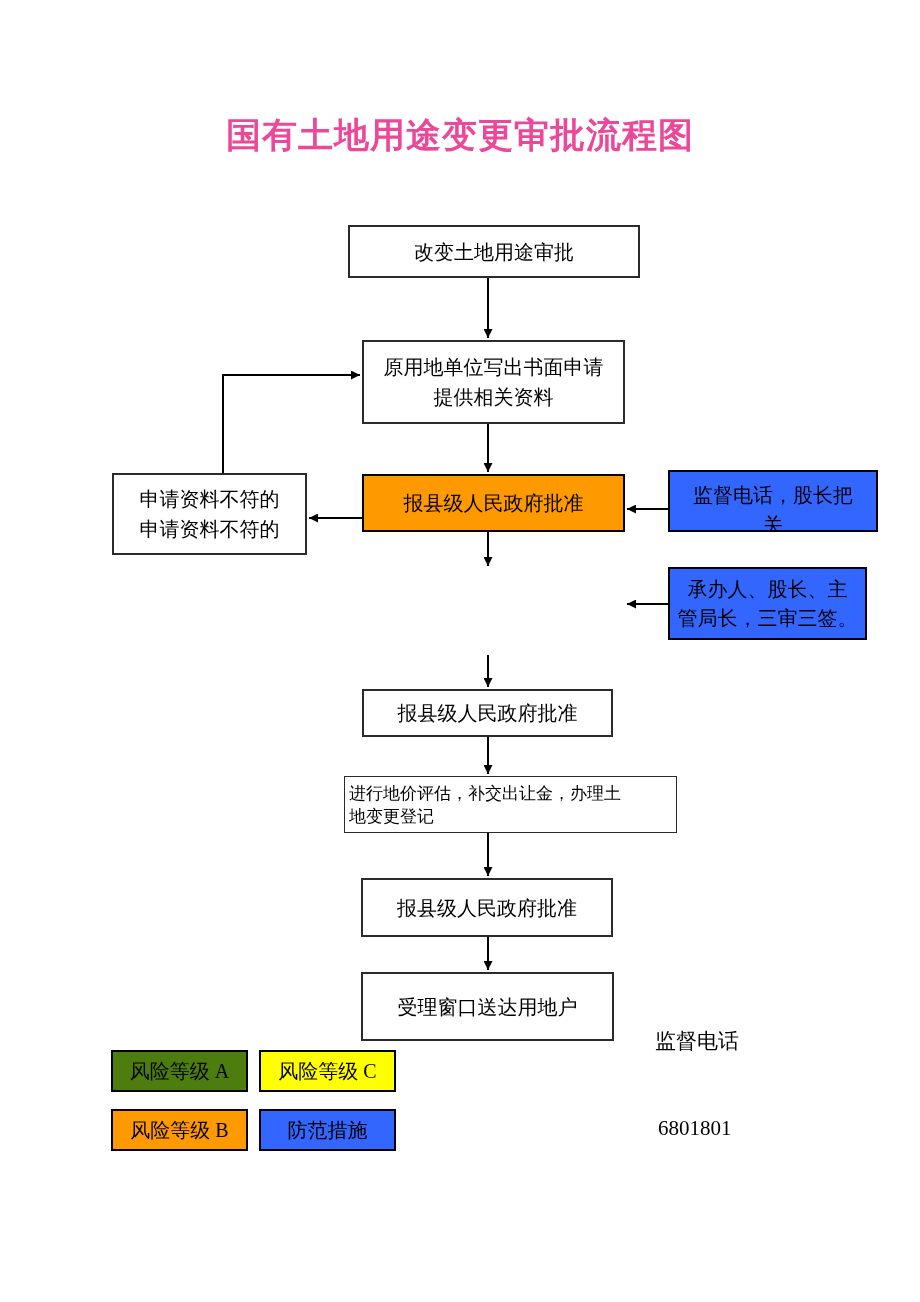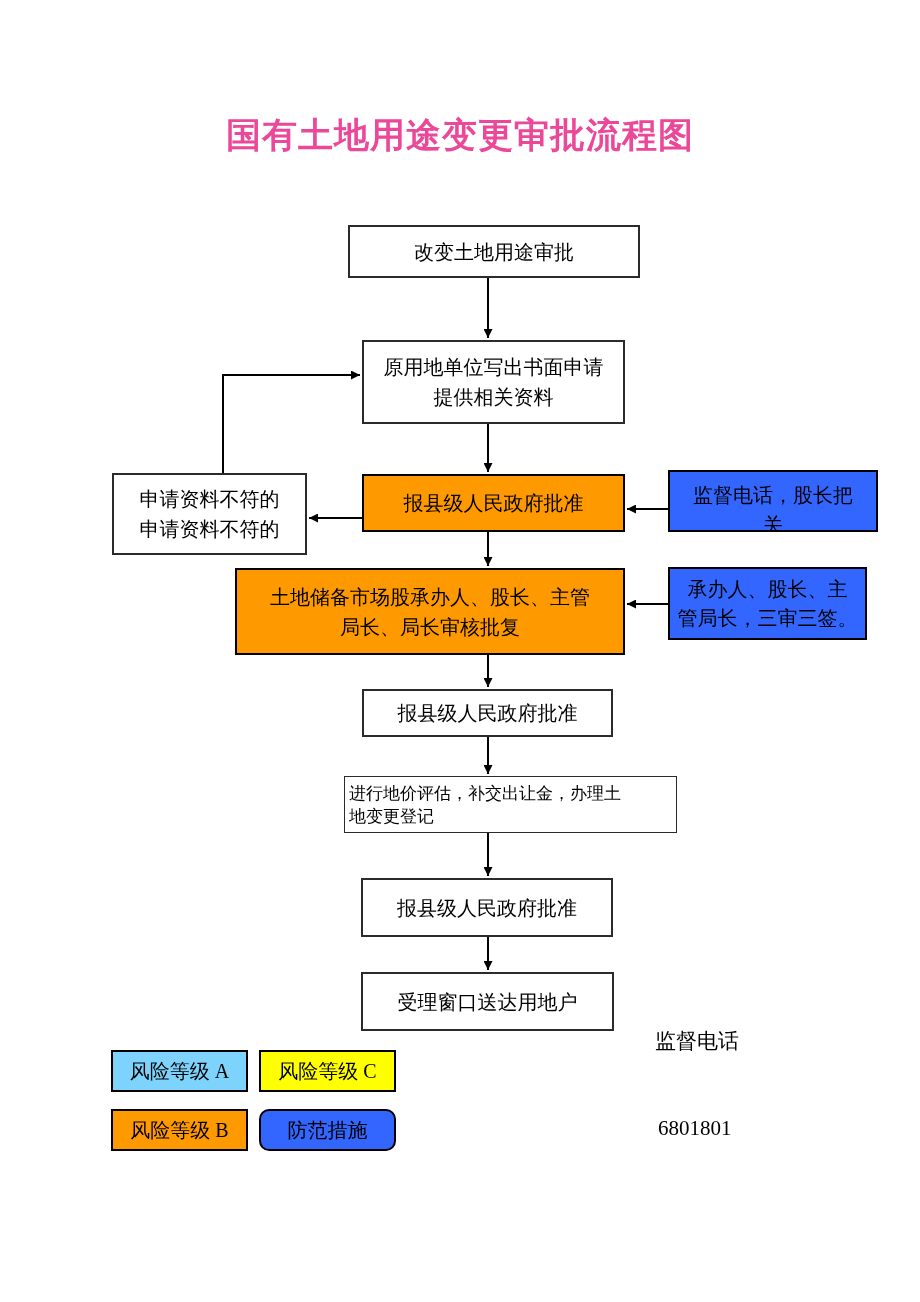--- a/index.html
+++ b/index.html
@@ -144,10 +144,6 @@
     <span>申请资料不符的</span>
   </div>
 
-  <div class="node n-review">
-    <span>土地储备市场股承办人、股长、主管</span>
-    <span>局长、局长审核批复</span>
-  </div>
 
   <div class="node n-sign">
     <span>承办人、股长、主</span>

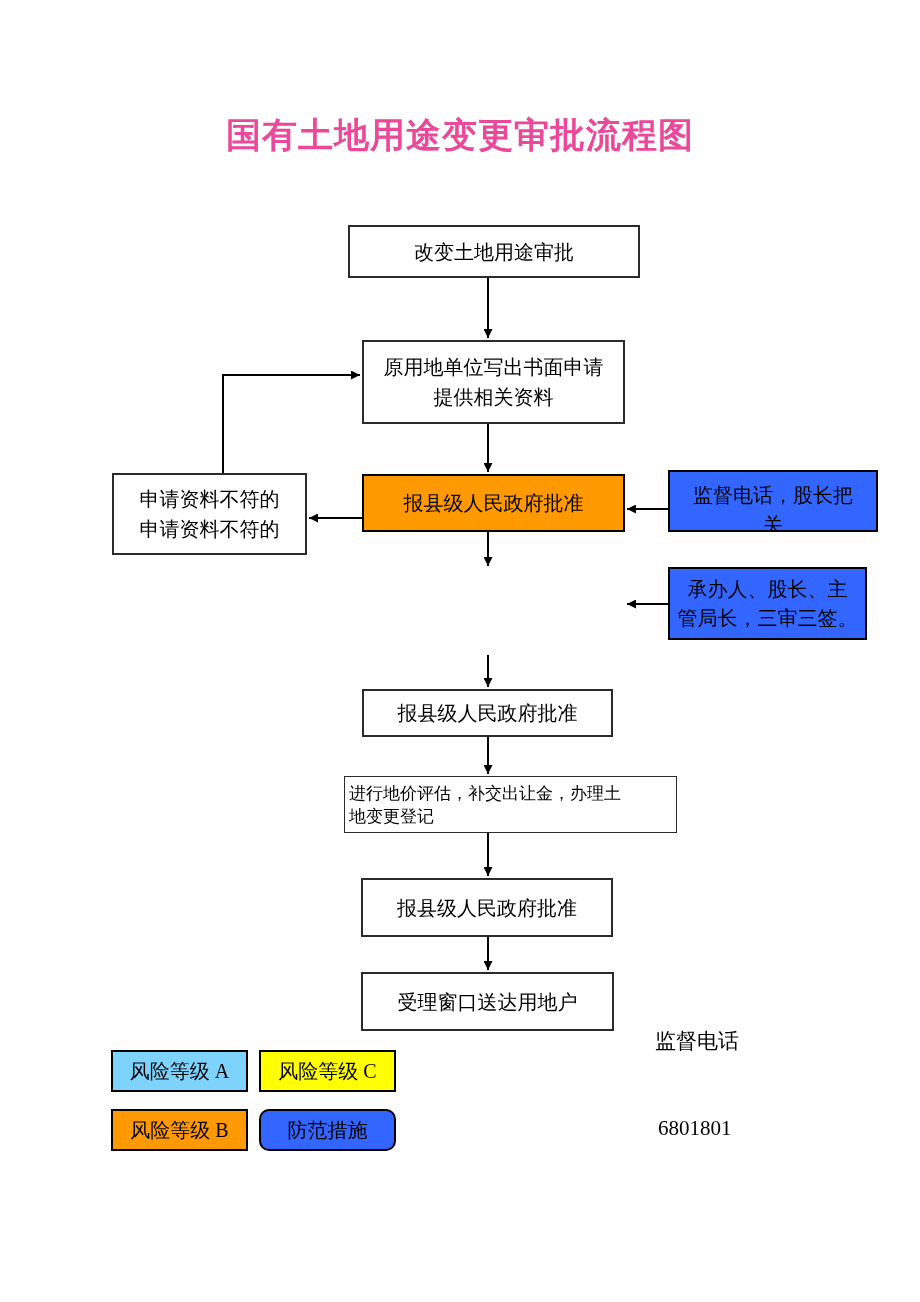--- a/index.html
+++ b/index.html
@@ -63,7 +63,7 @@
                align-items: flex-start; justify-content: flex-start; text-align: left;
                font-size: 17px; line-height: 23px; padding: 5px 4px; border-color: #2b2b2b; margin-left: 24px; }
   .n-gov2    { left: 361px; top: 878px; width: 252px; height: 59px; border-color: #2b2b2b; }
-  .n-deliver { left: 361px; top: 972px; width: 253px; height: 59px; border-color: #2b2b2b; }
+  .n-deliver { left: 361px; top: 972px; width: 253px; height: 69px; border-color: #2b2b2b; }
   .legend-box {
     position: absolute;
     box-sizing: border-box;

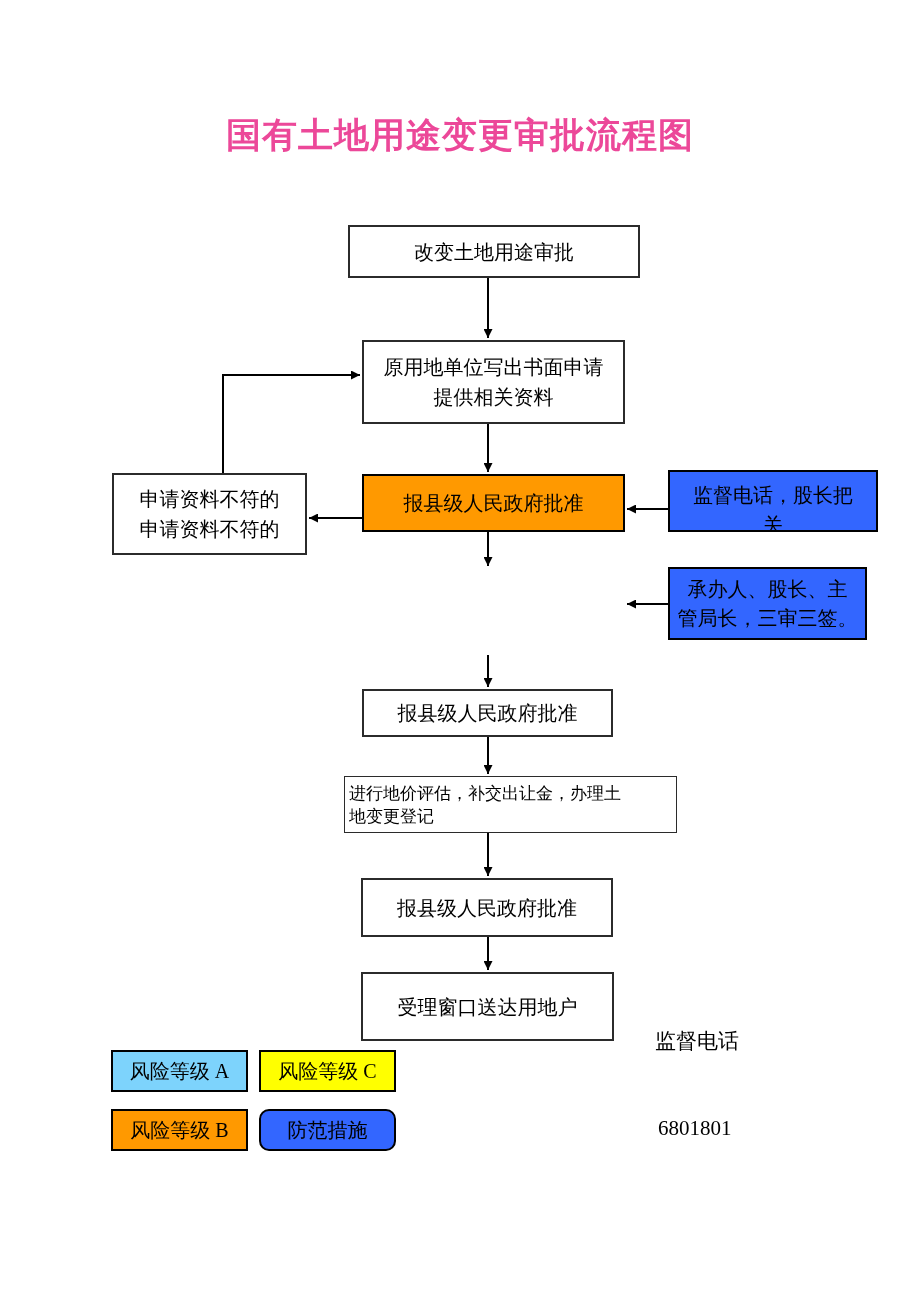--- a/index.html
+++ b/index.html
@@ -76,7 +76,7 @@
     font-size: 20px;
     color: #000000;
   }
-  .lg-a { left: 111px; top: 1050px; background: #7dd3fc; }
+  .lg-a { left: 111px; top: 1050px; background: #4d7c0f; }
   .lg-c { left: 259px; top: 1050px; background: #FFFF00; }
   .lg-b { left: 111px; top: 1109px; background: #FF9900; }
   .lg-m { left: 259px; top: 1109px; background: #3366FF; border-radius: 10px; }

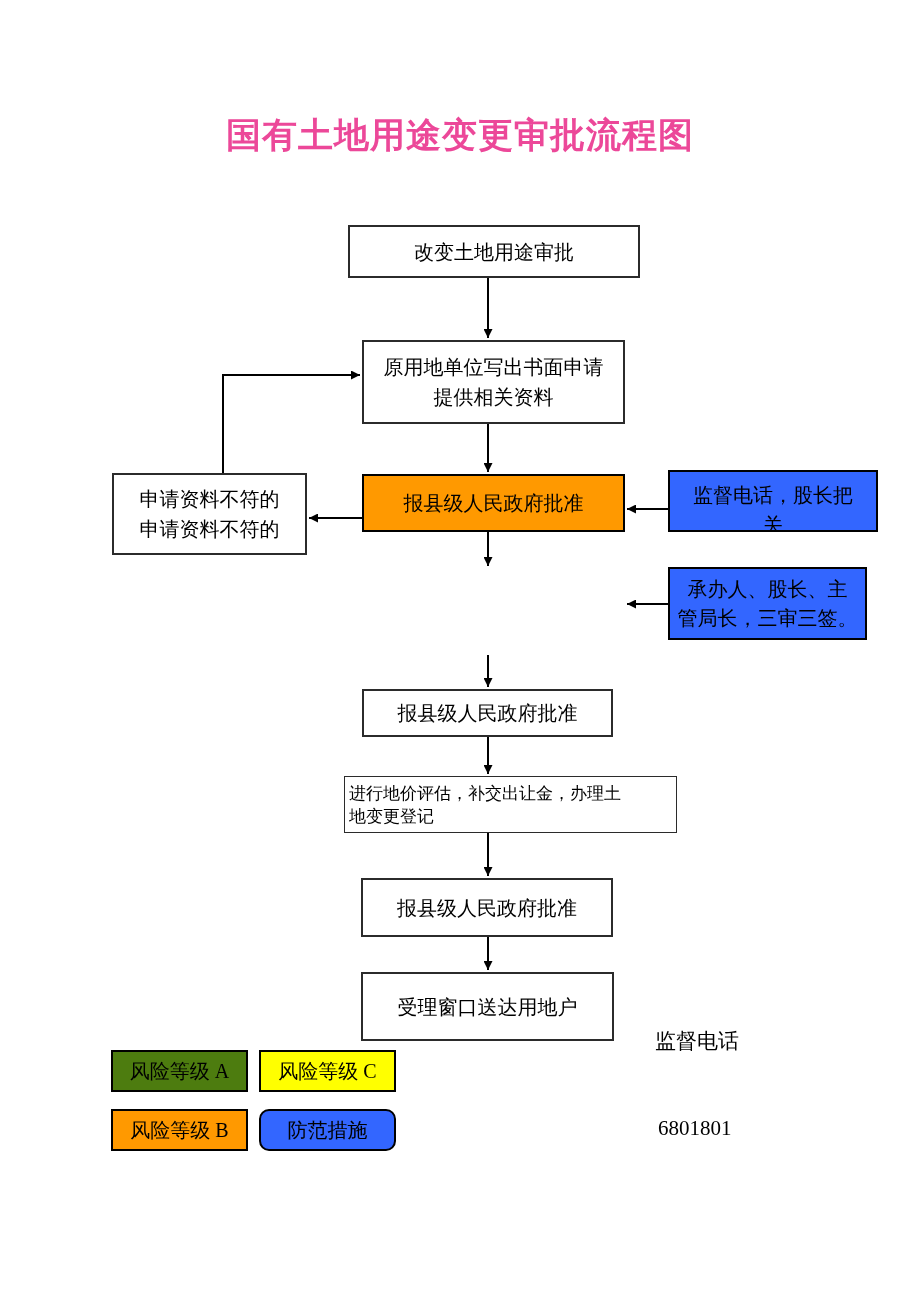--- a/index.html
+++ b/index.html
@@ -79,7 +79,7 @@
   .lg-a { left: 111px; top: 1050px; background: #4d7c0f; }
   .lg-c { left: 259px; top: 1050px; background: #FFFF00; }
   .lg-b { left: 111px; top: 1109px; background: #FF9900; }
-  .lg-m { left: 259px; top: 1109px; background: #3366FF; border-radius: 10px; }
+  .lg-m { left: 259px; top: 1109px; background: #3366FF; }
   .supervision-label {
     position: absolute;
     left: 655px;

